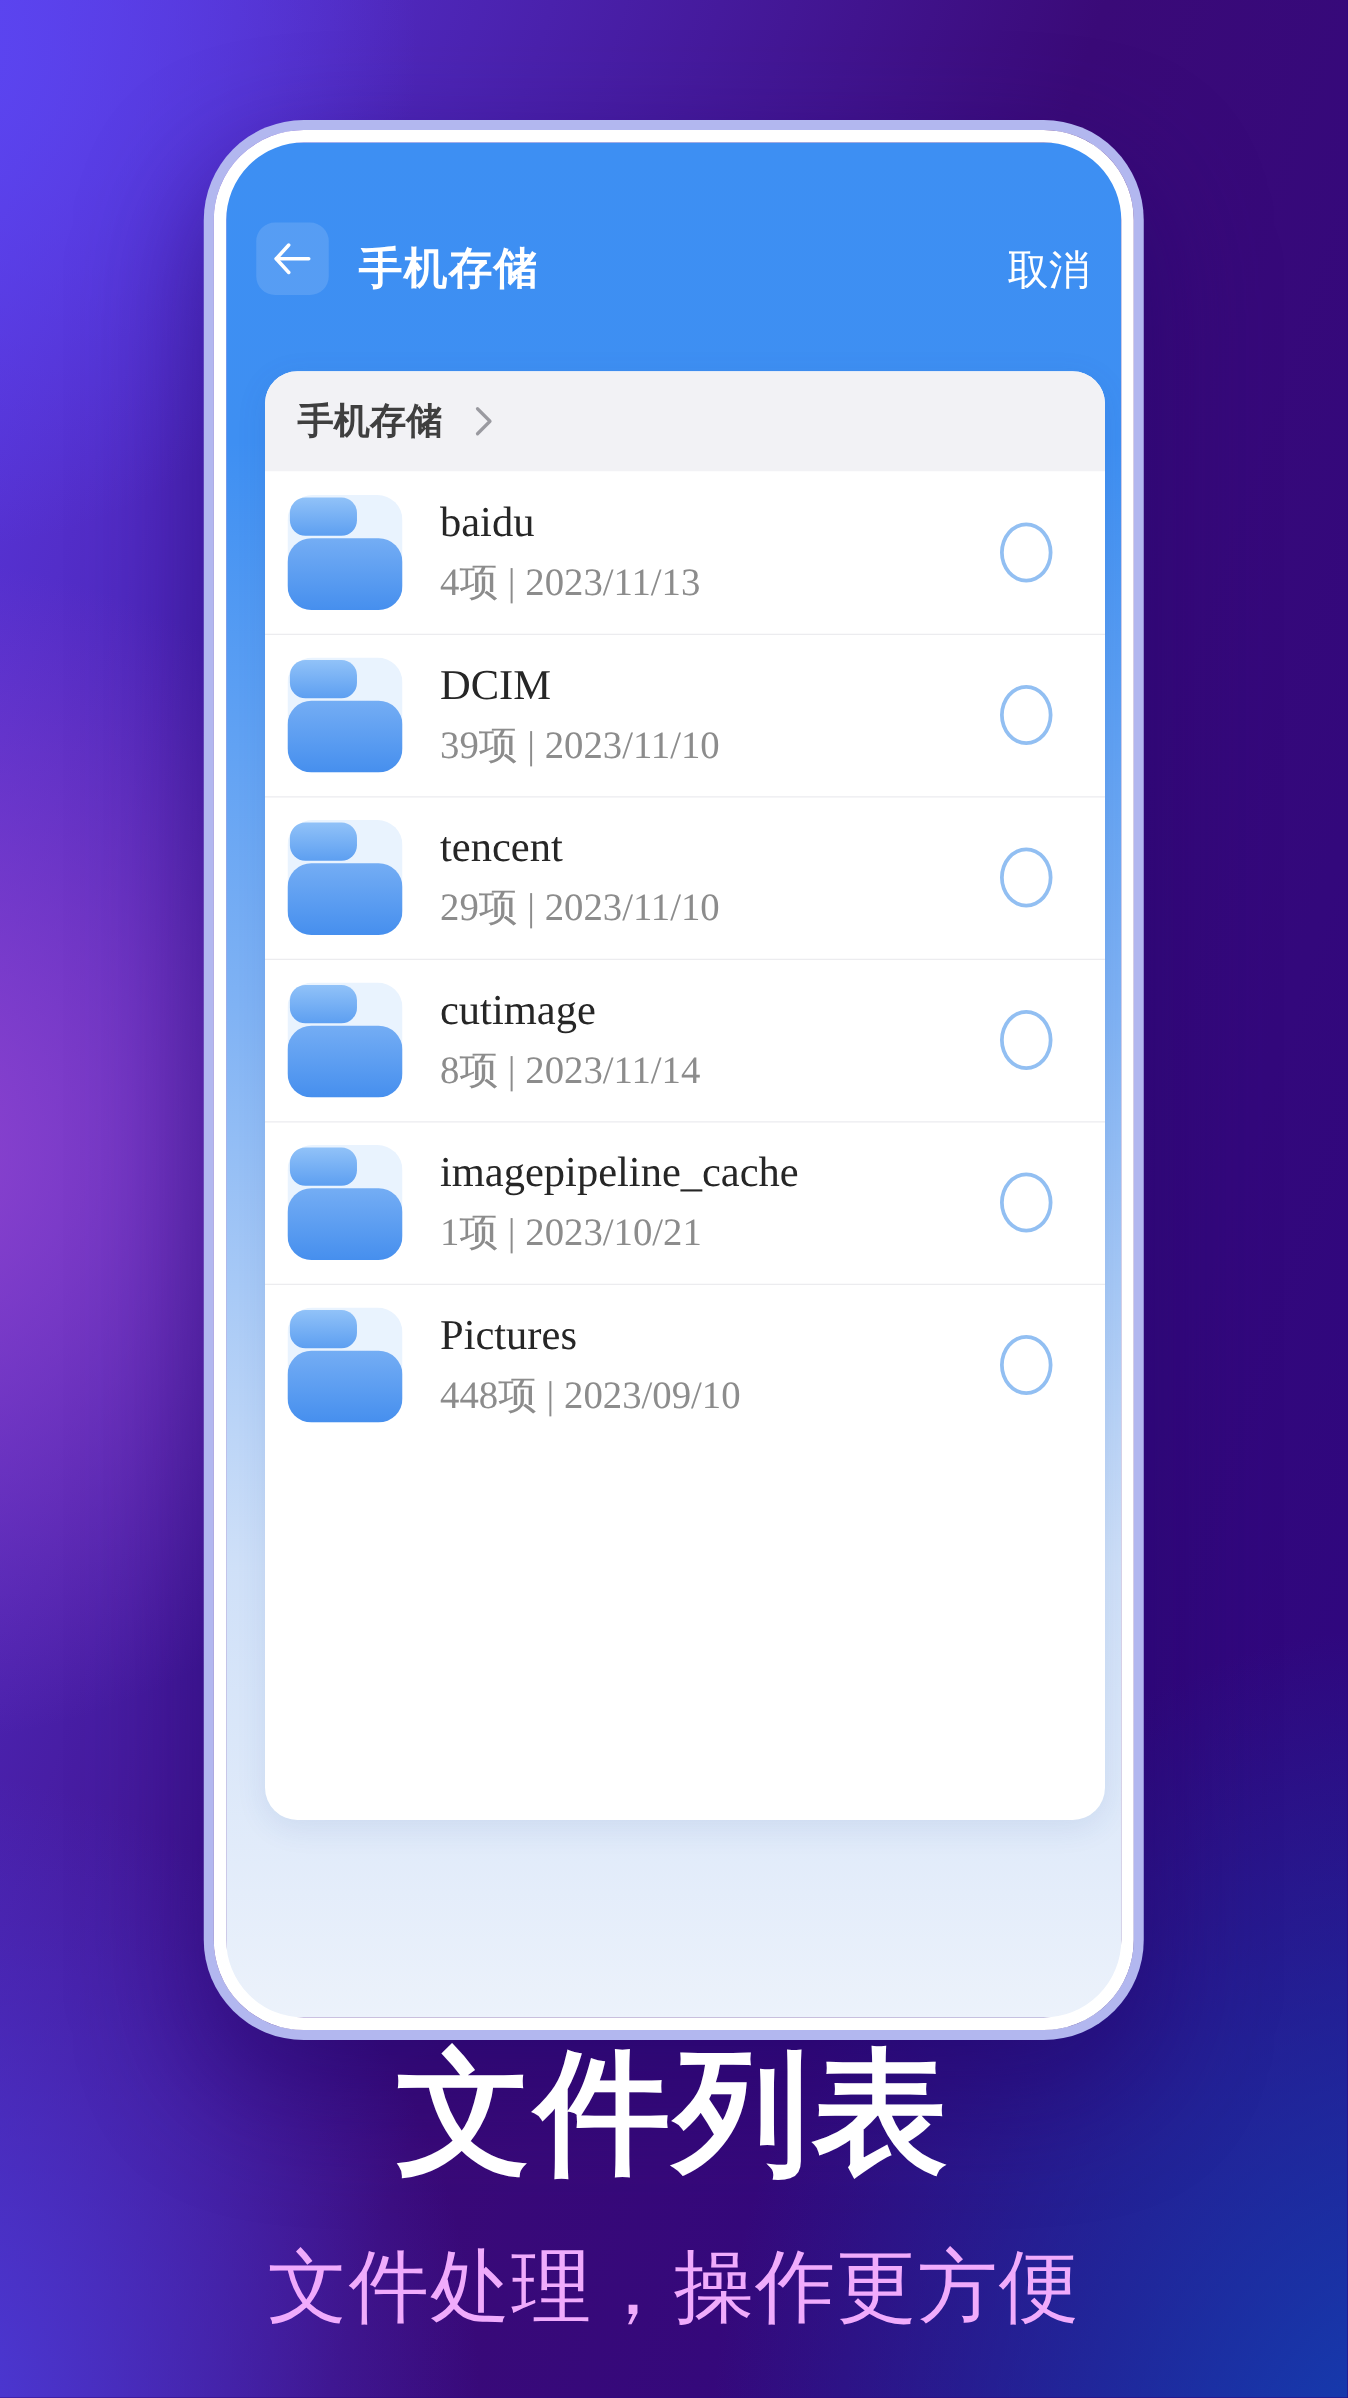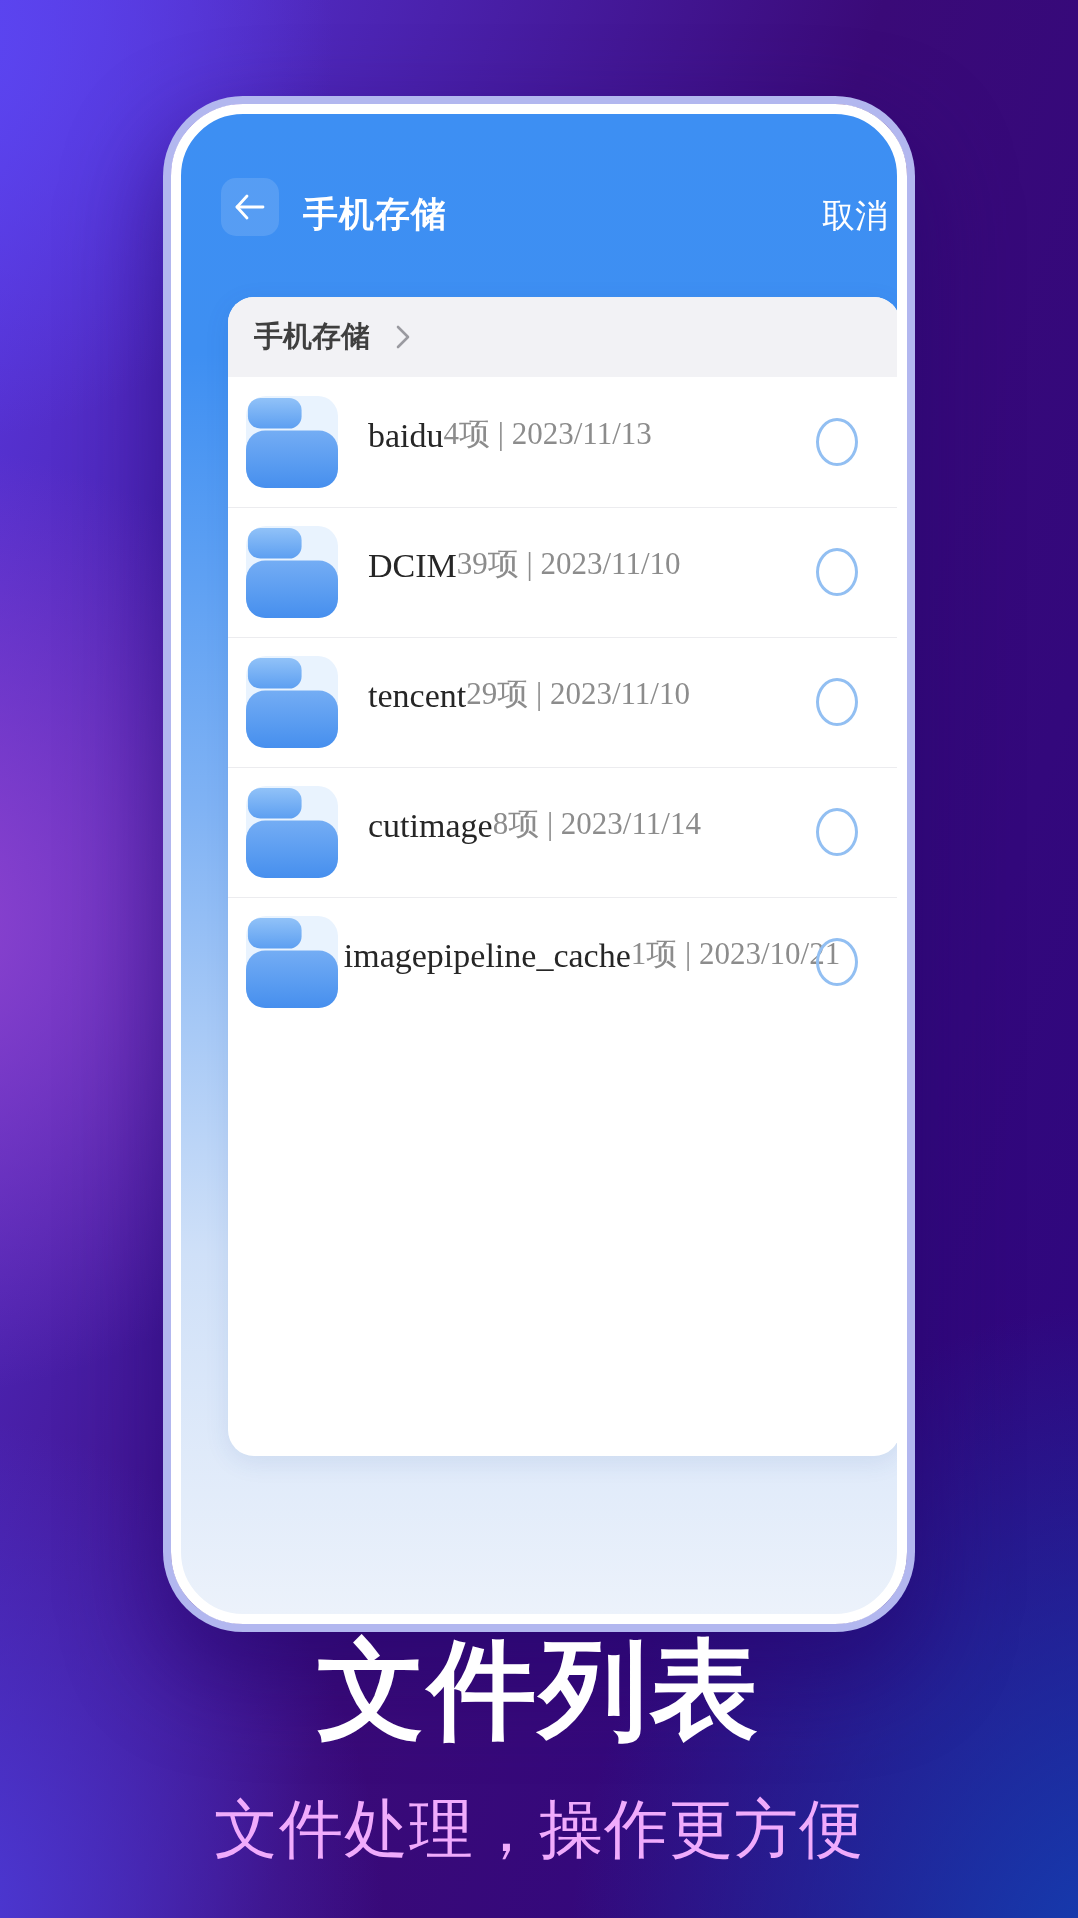--- a/index.html
+++ b/index.html
@@ -23,7 +23,7 @@
     box-shadow:0 0 0 8px #b2b7ef, 0 40px 90px 12px rgba(34,6,110,0.55);
     overflow:hidden;
   }
-  .screen{position:relative;width:100%;height:100%;margin-left:16px;}
+  .screen{position:relative;width:100%;height:100%;}
 
   
   .hdr-back{

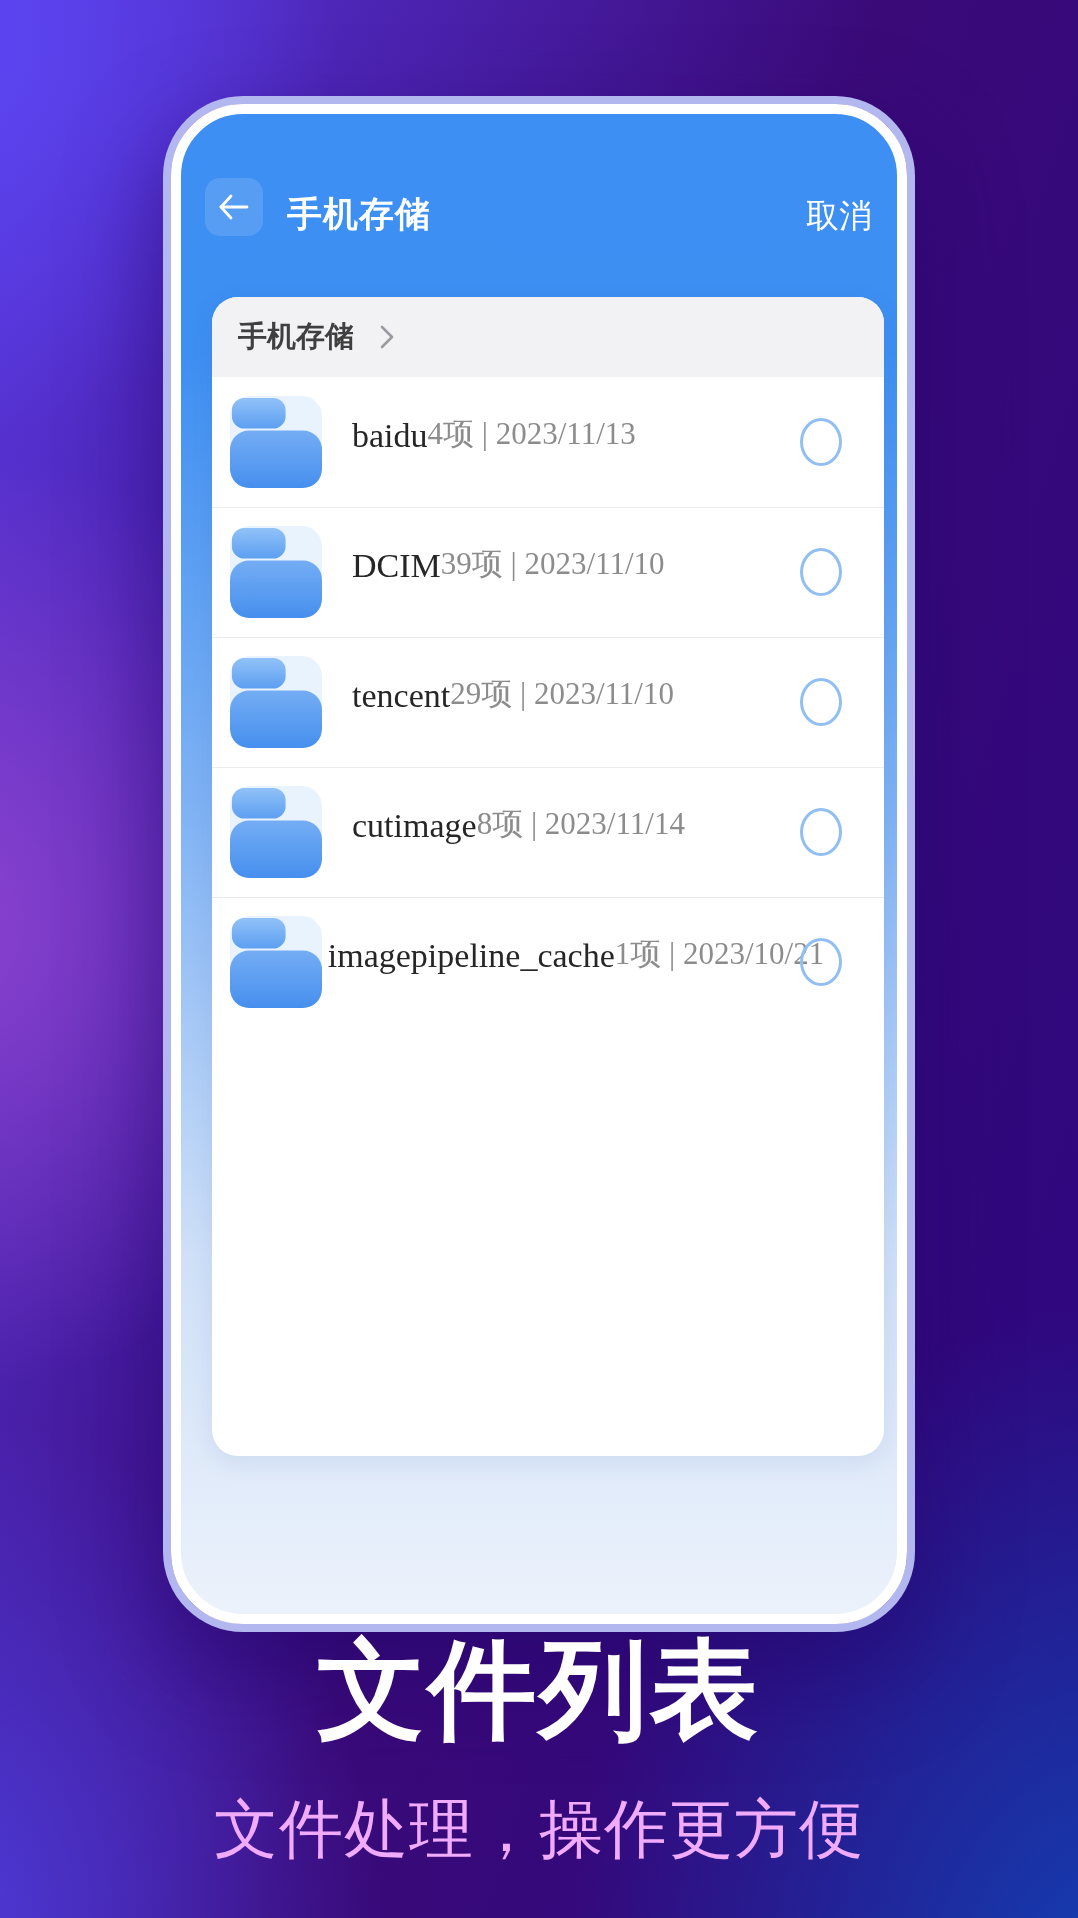--- a/index.html
+++ b/index.html
@@ -60,7 +60,7 @@
     content:"";position:absolute;left:0;right:0;top:0;height:1px;background:#ececef;
   }
   .ficon{width:92px;height:92px;flex:0 0 auto;margin-right:30px;}
-  .rcol{display:flex;flex-direction:row;justify-content:center;min-width:0;}
+  .rcol{display:flex;flex-direction:column;justify-content:center;min-width:0;}
   .rname{
     color:#262626;font-size:34px;line-height:1.05;margin-bottom:13px;
     font-family:"Liberation Serif","DejaVu Serif",serif;white-space:nowrap;

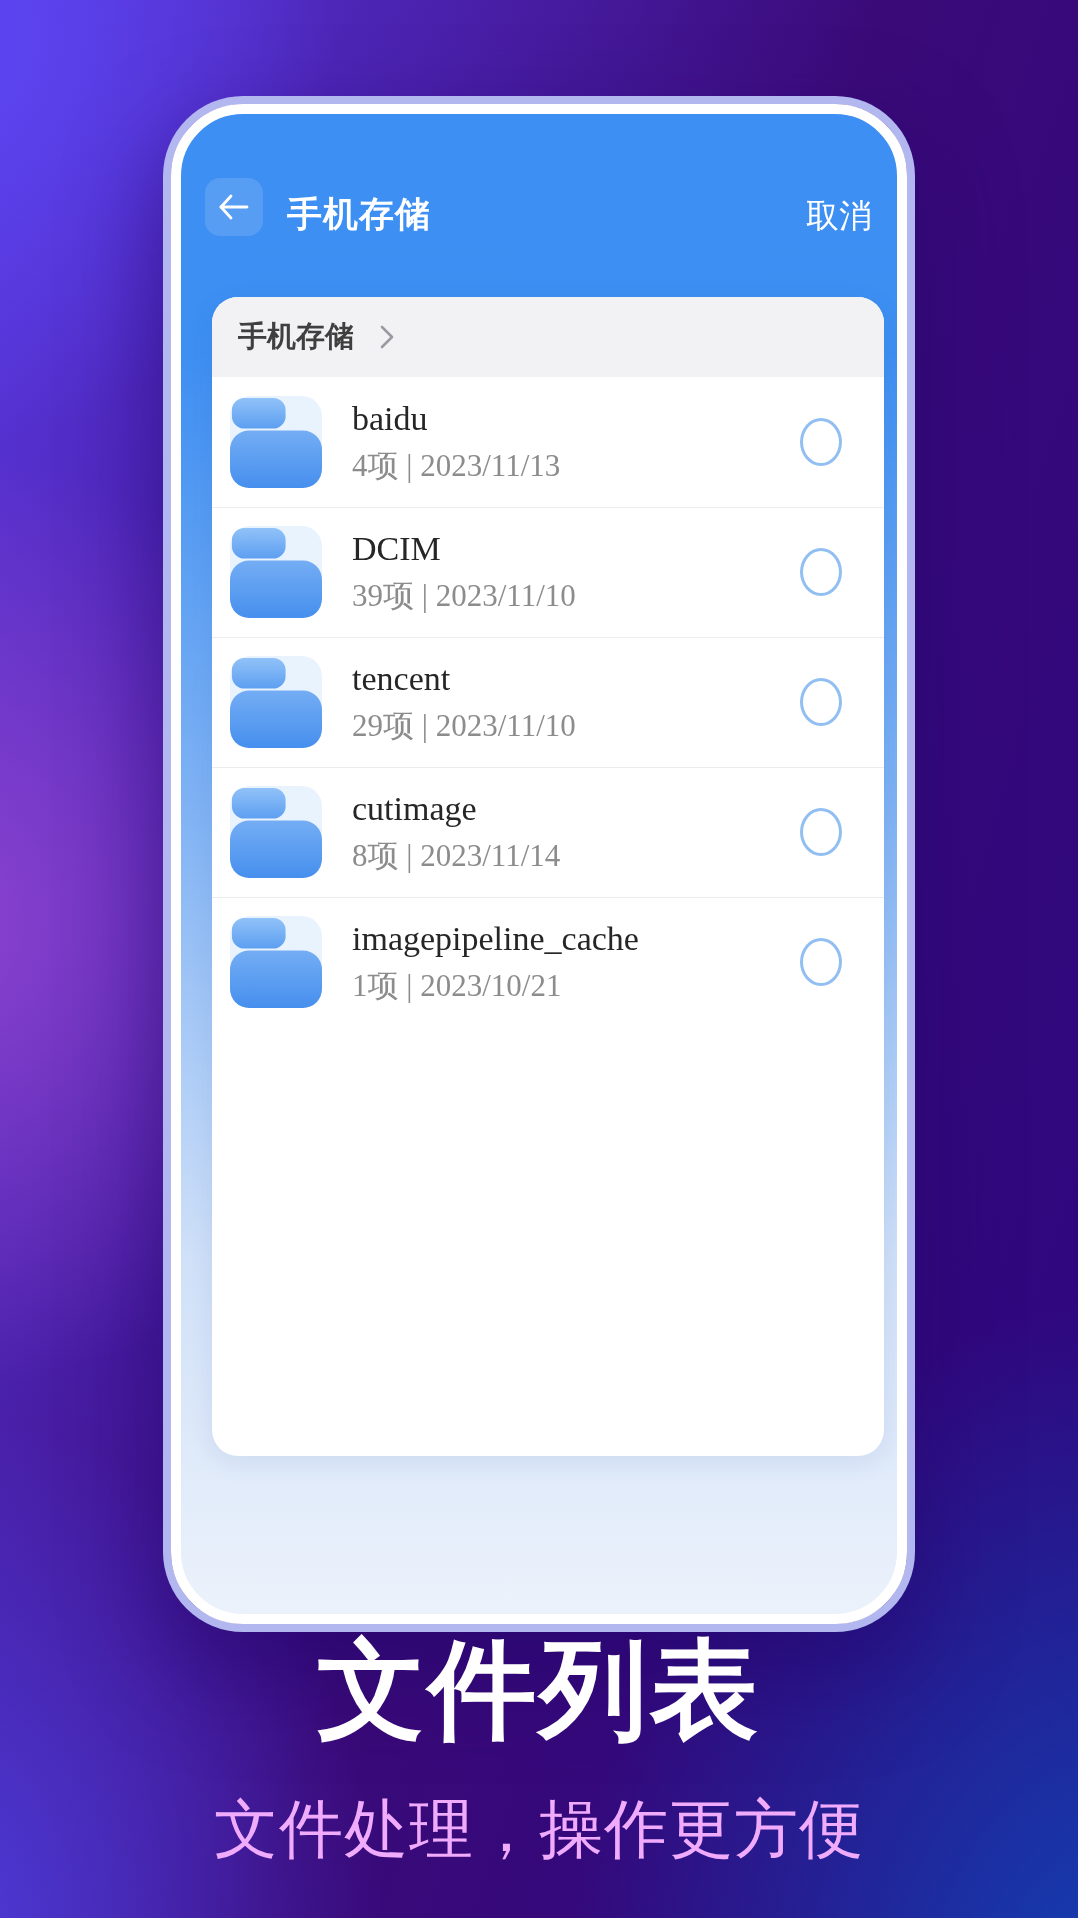--- a/index.html
+++ b/index.html
@@ -185,6 +185,18 @@
           </div>
         <div class="ckbox"></div>
       </div>
+      <div class="row">
+        <svg class="ficon" viewBox="0 0 96 96">
+            <rect width="96" height="96" rx="21" fill="#e9f3fe"></rect>
+            <rect x="2" y="2" width="56" height="32" rx="13" fill="url(#tabGrad)"></rect>
+            <rect x="0" y="36" width="96" height="60" rx="20" fill="url(#bodyGrad)"></rect>
+          </svg>
+        <div class="rcol">
+            <div class="rname">Pictures</div>
+            <div class="rmeta">448项 | 2023/09/10</div>
+          </div>
+        <div class="ckbox"></div>
+      </div>
 
     </div>
   </div>

